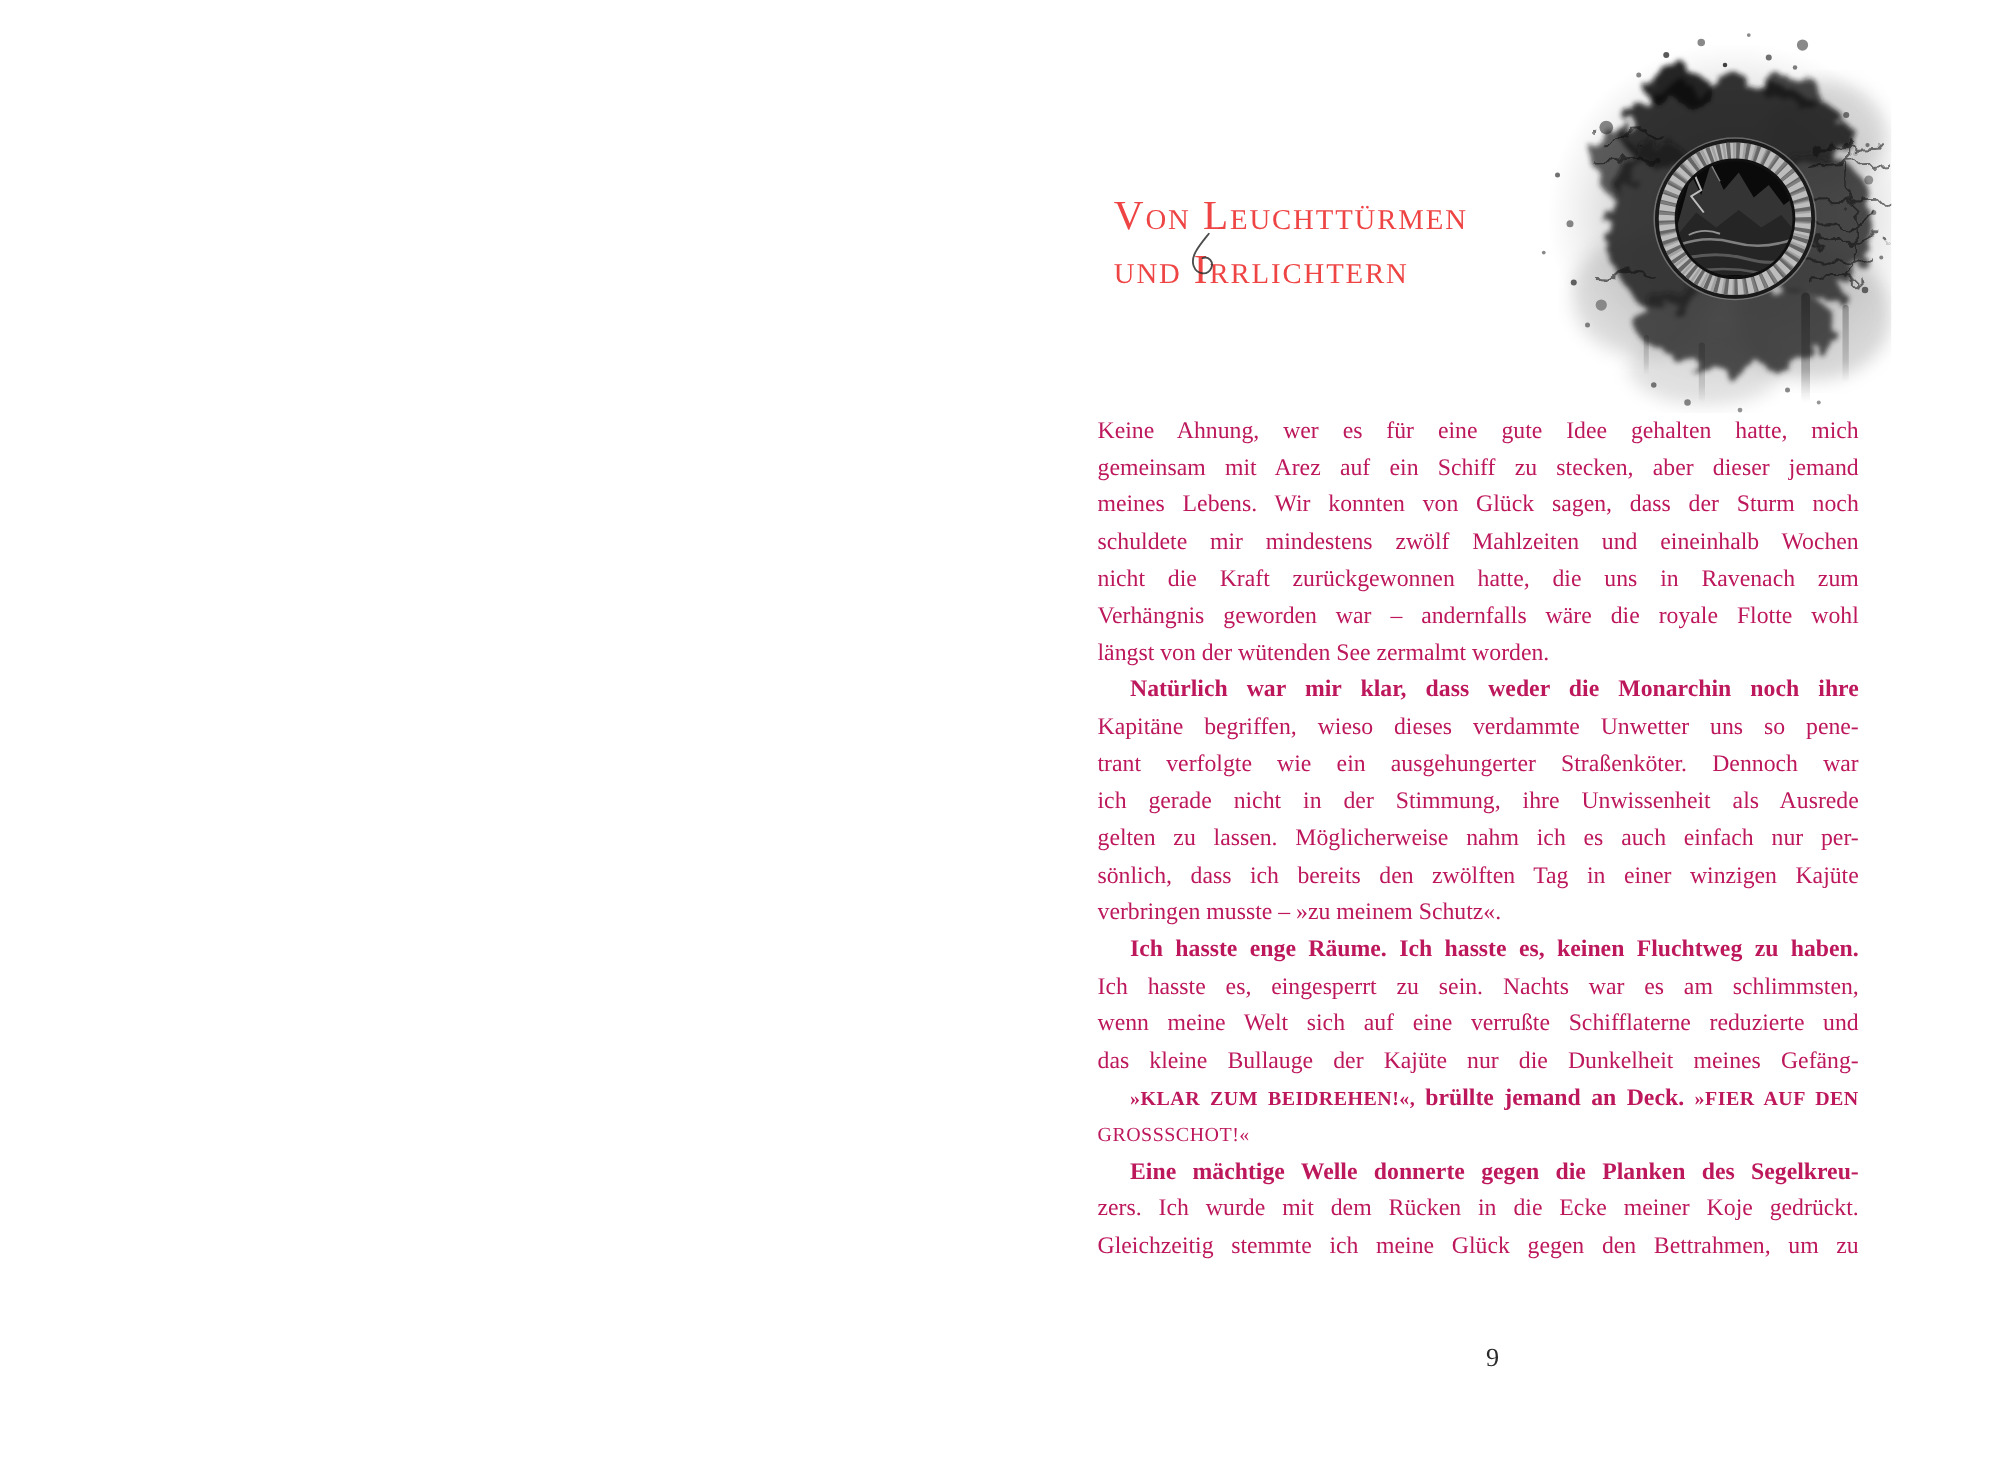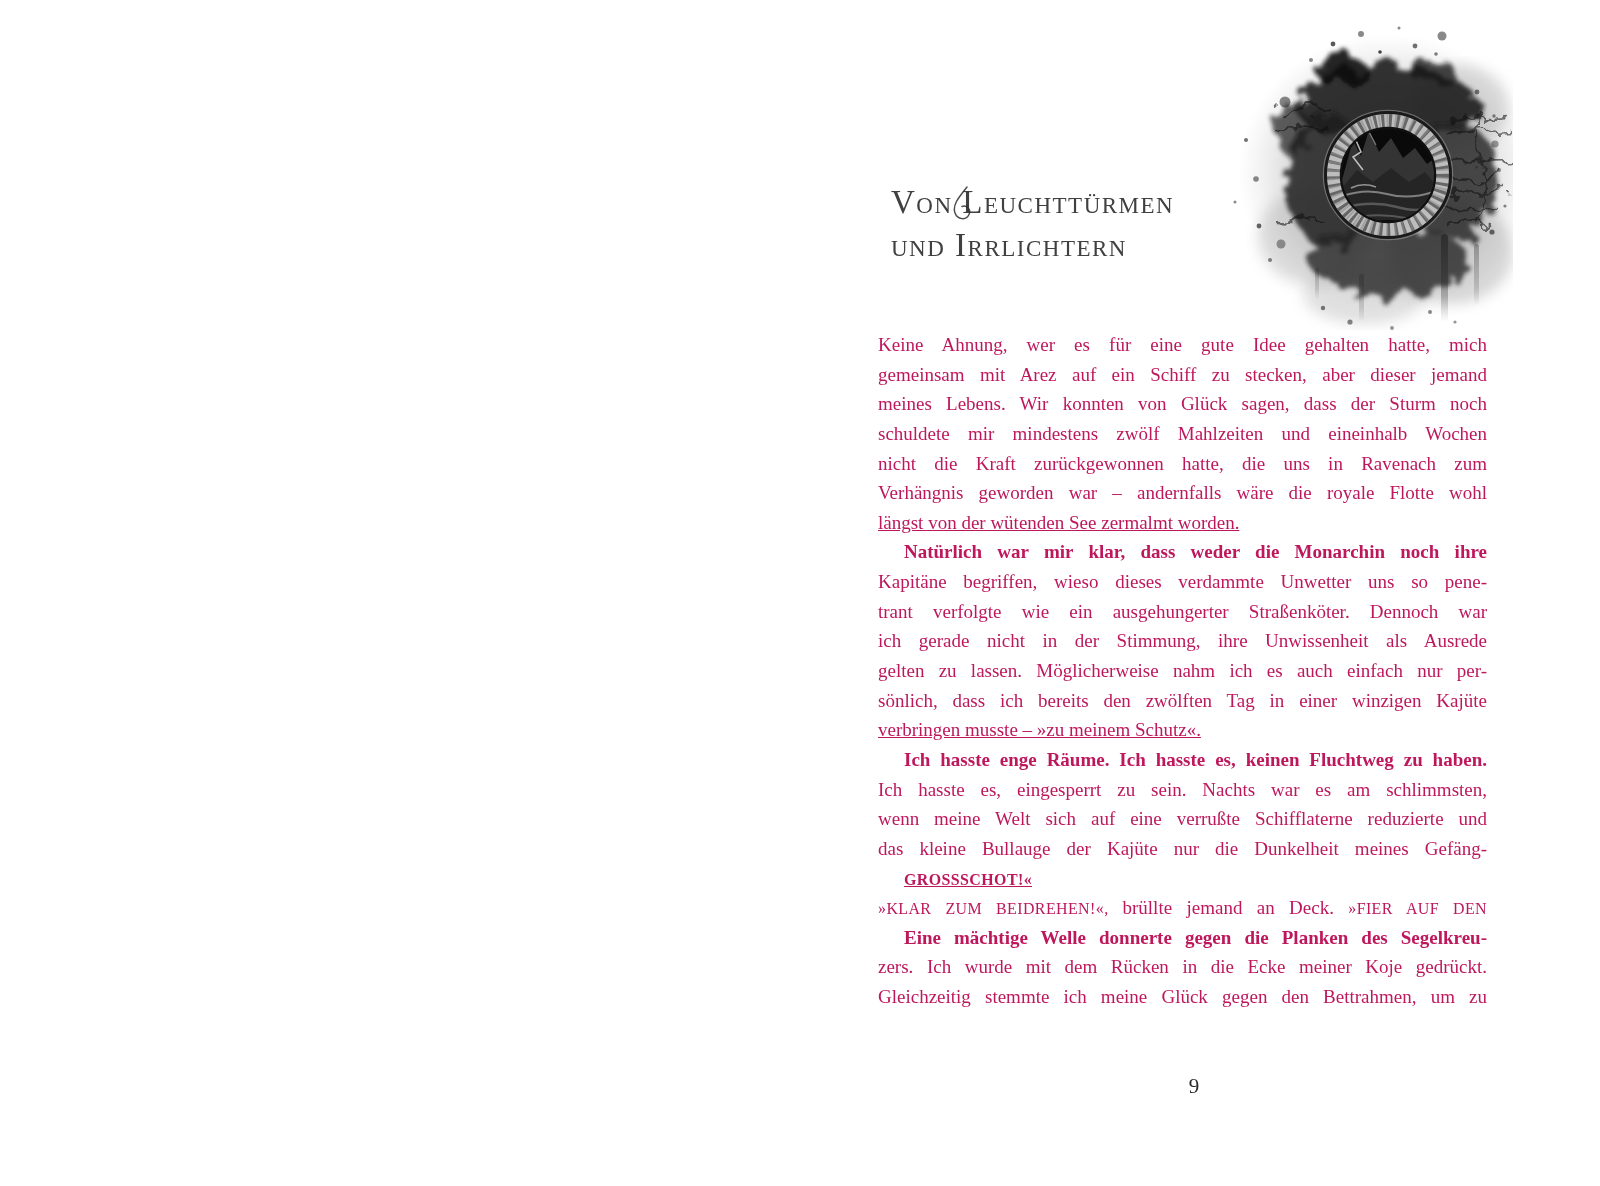--- a/index.html
+++ b/index.html
@@ -10,7 +10,7 @@
   .chapter-title{
     position:absolute;left:891px;top:152px;
     font-size:33px;line-height:43px;font-variant:small-caps;
-    letter-spacing:1.5px;color:#404040;margin-top:29px;
+    letter-spacing:1.5px;color:#ef4444;
   }
   .flourish{position:absolute;left:946px;top:186px;pointer-events:none;}
   .illus{position:absolute;left:1193px;top:12px;}

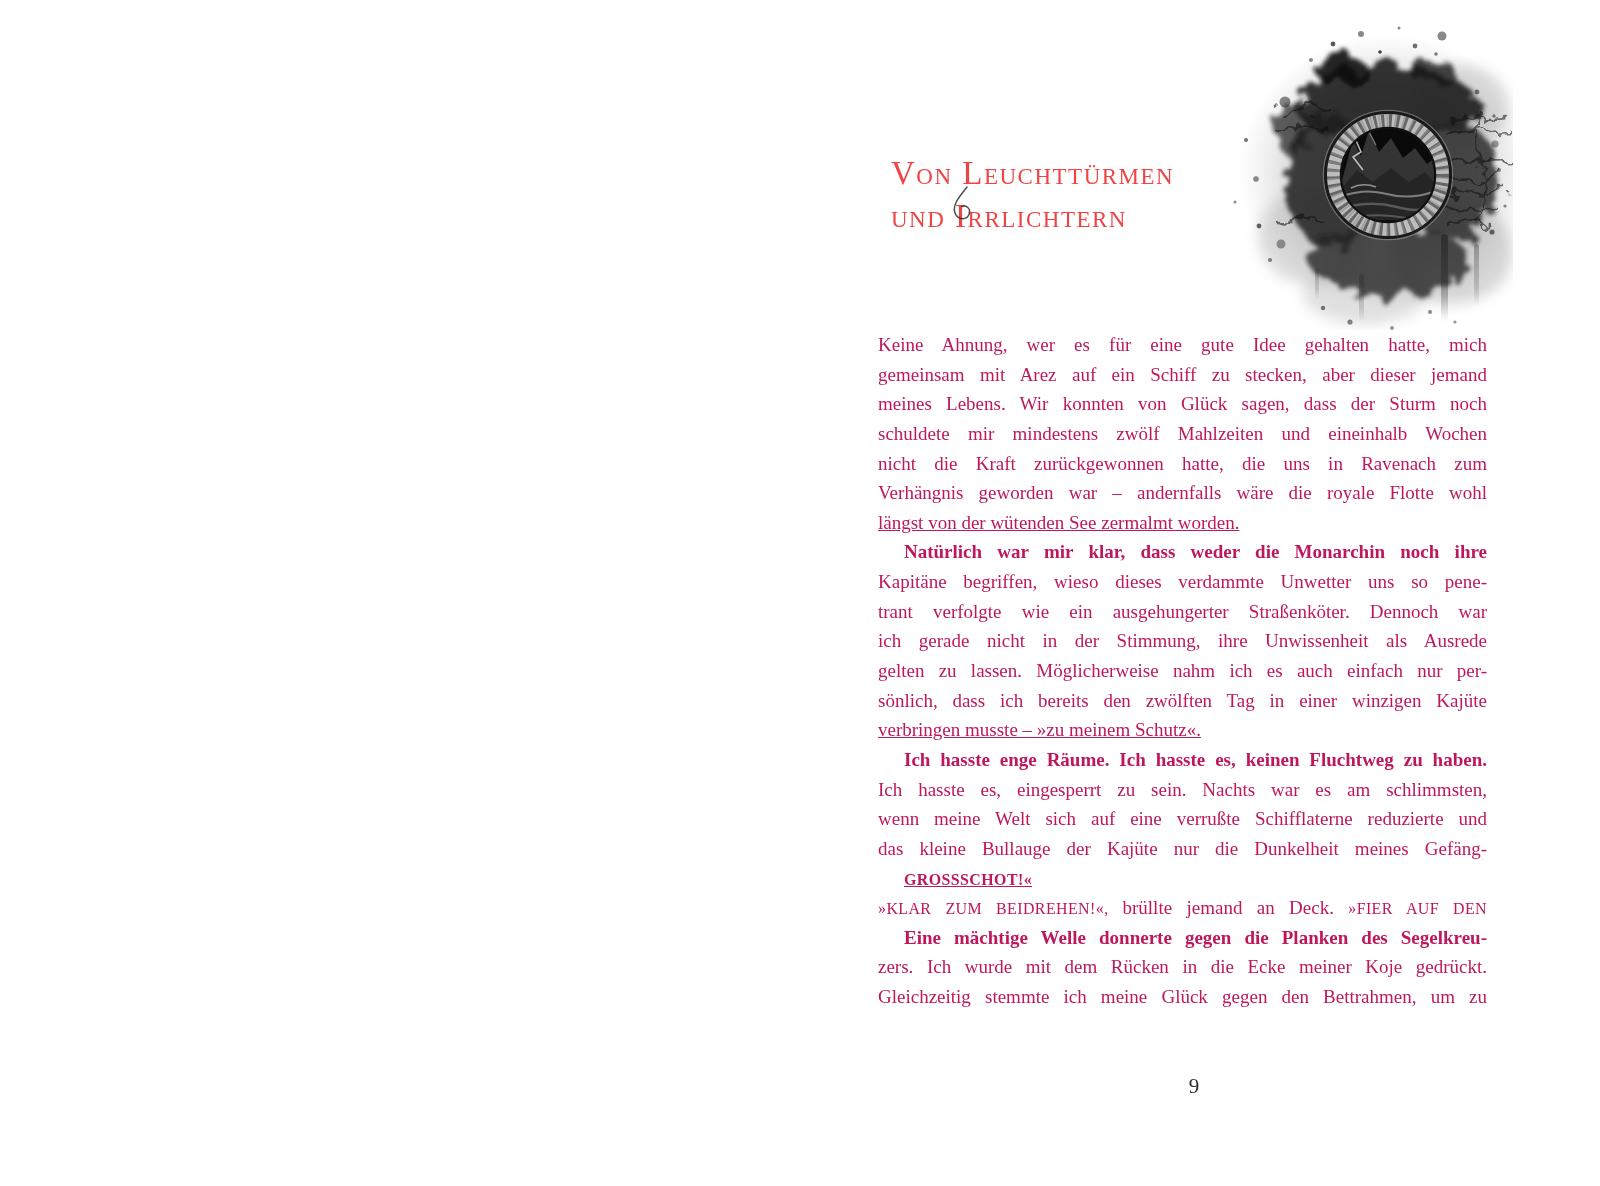--- a/index.html
+++ b/index.html
@@ -20,7 +20,7 @@
   }
   .line{height:29.65px;overflow:hidden;}
   .just{text-align:justify;text-align-last:justify;}
-  .left{text-align:left;text-decoration:underline;}
+  .left{text-align:left;}
   .para.indent .line:first-child{text-indent:26px;font-weight:bold;}
   .caps{font-size:0.84em;letter-spacing:0.4px;}
   .folio{

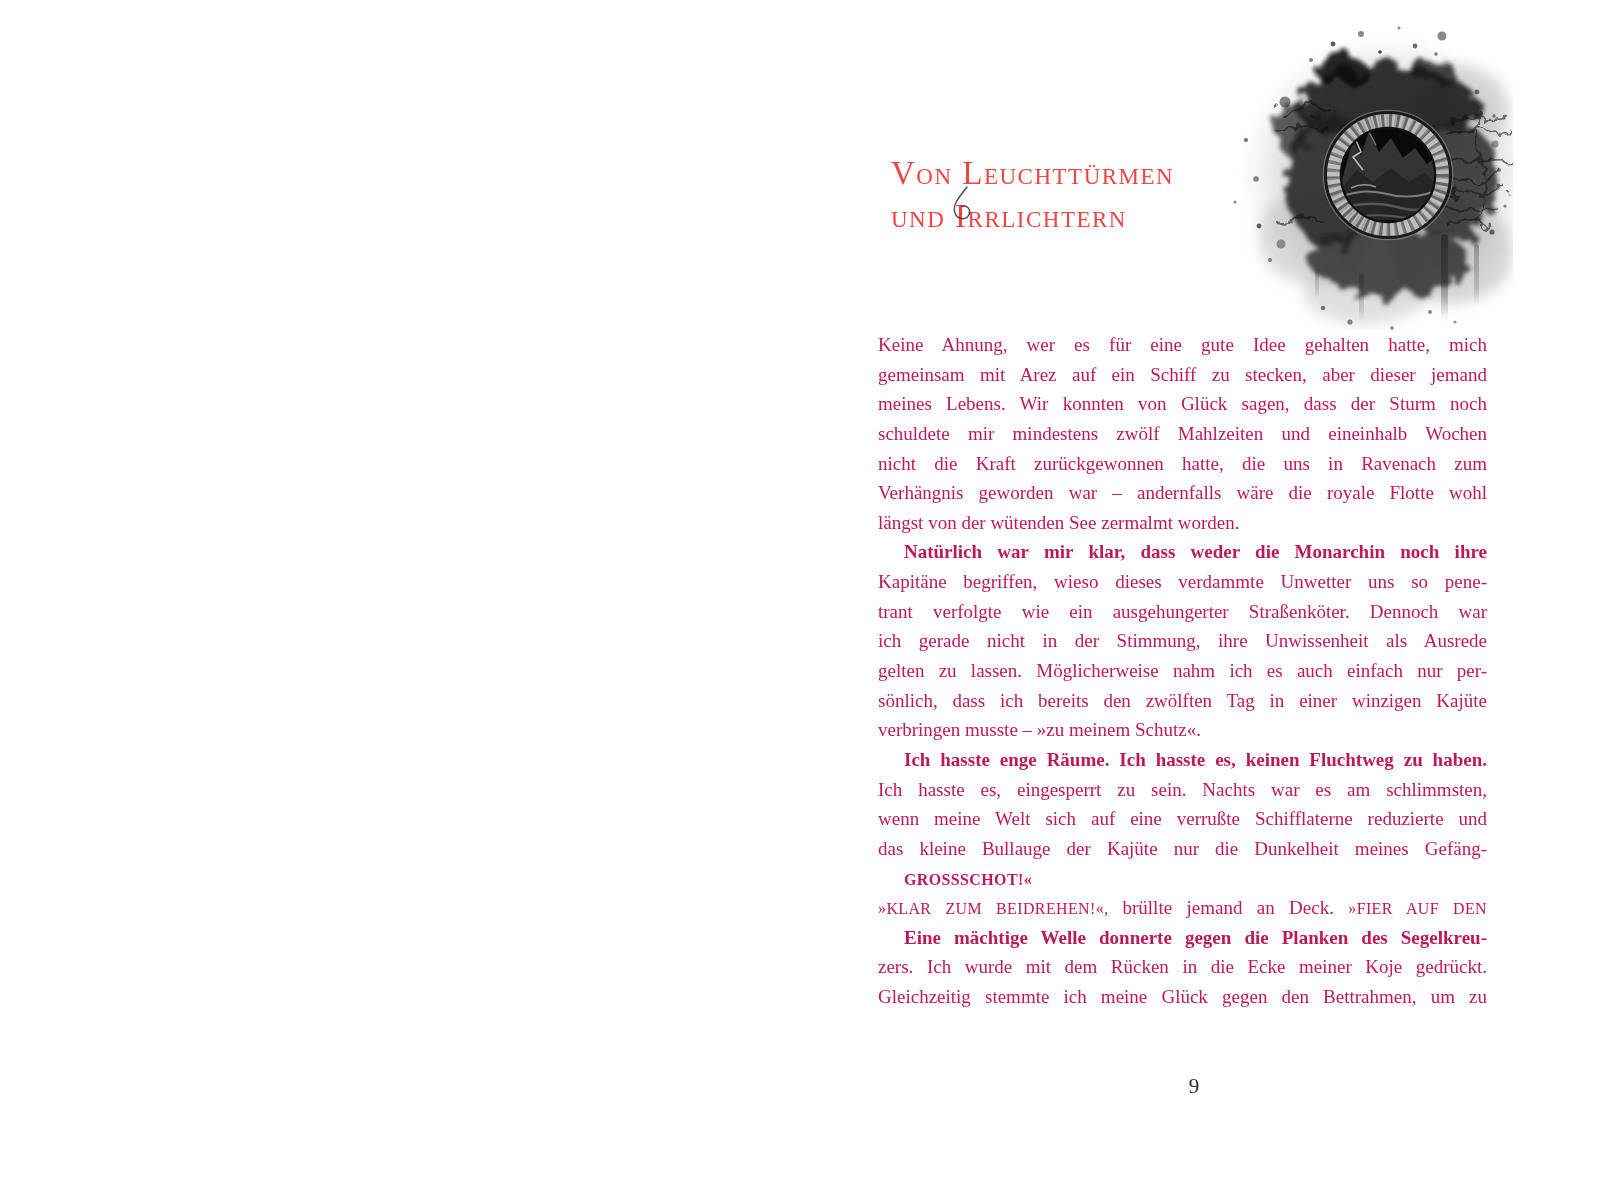--- a/index.html
+++ b/index.html
@@ -184,8 +184,8 @@
         <div class="line just"><span>das kleine Bullauge der Kajüte nur die Dunkelheit meines Gefäng-</span></div>
       </div>
       <div class="para indent">
+        <div class="line just"><span class="caps">»KLAR ZUM BEIDREHEN!«, </span><span>brüllte jemand an Deck. </span><span class="caps">»FIER AUF DEN</span></div>
         <div class="line left"><span class="caps">GROSSSCHOT!«</span></div>
-        <div class="line just"><span class="caps">»KLAR ZUM BEIDREHEN!«, </span><span>brüllte jemand an Deck. </span><span class="caps">»FIER AUF DEN</span></div>
       </div>
       <div class="para indent">
         <div class="line just"><span>Eine mächtige Welle donnerte gegen die Planken des Segelkreu-</span></div>

